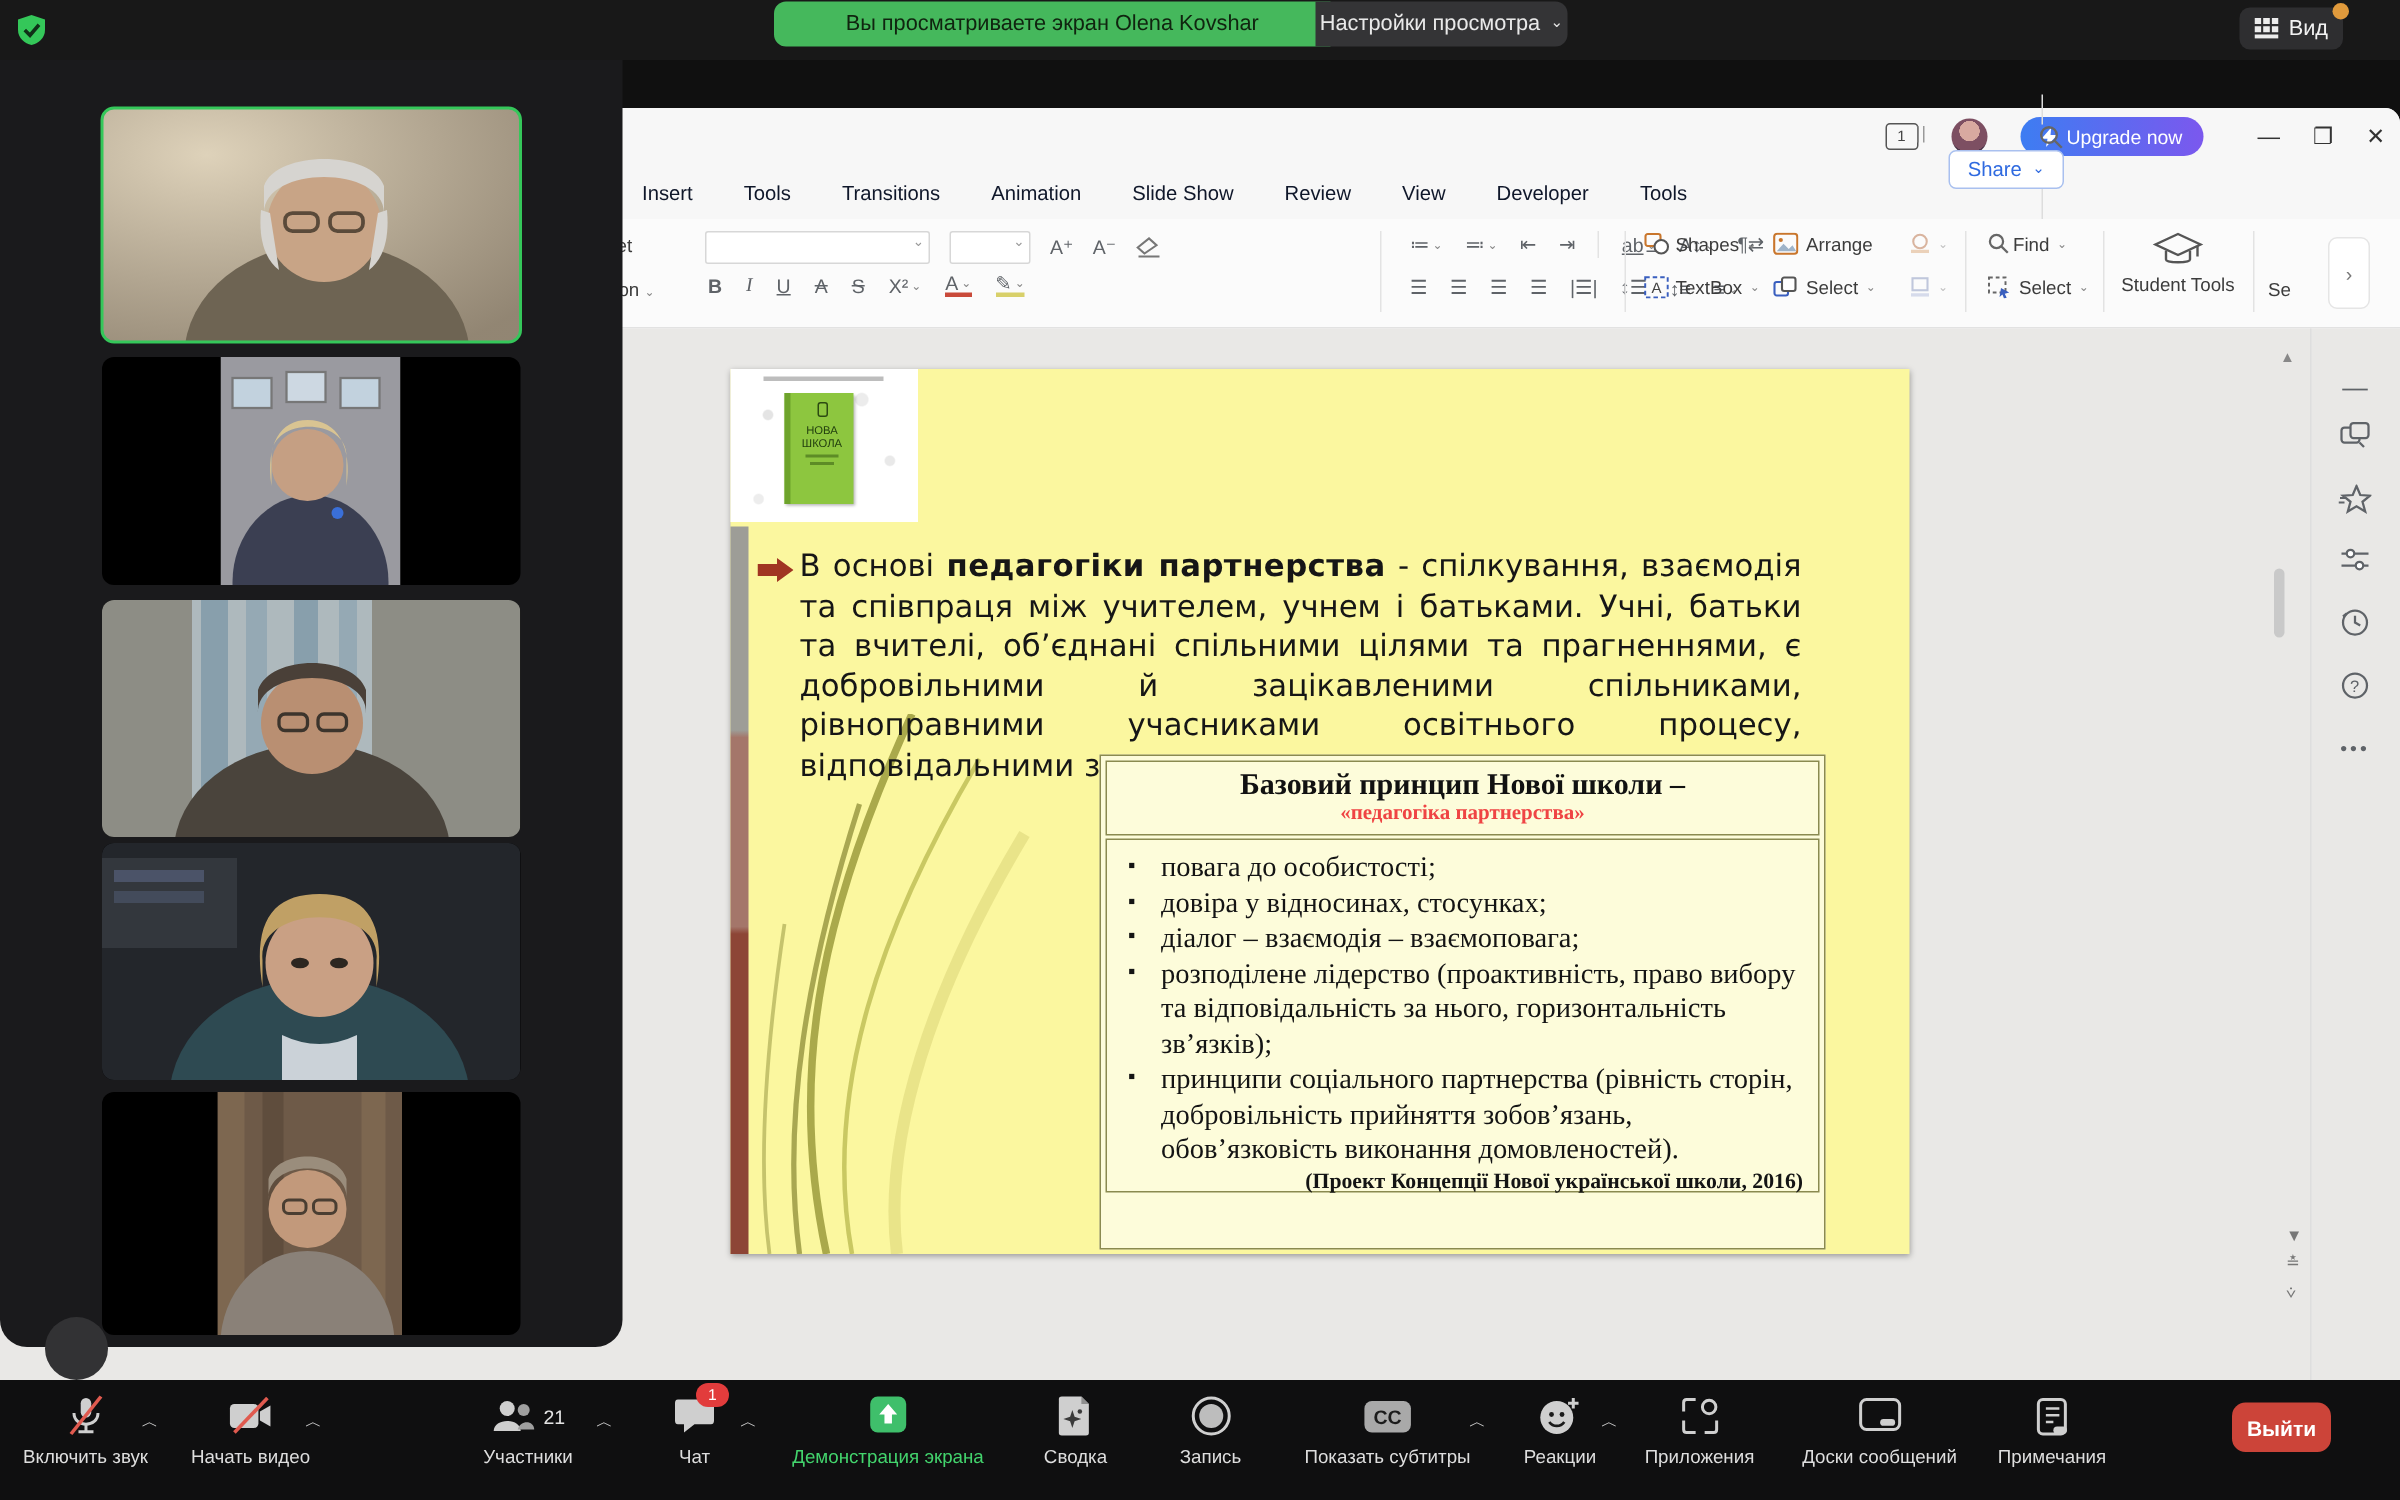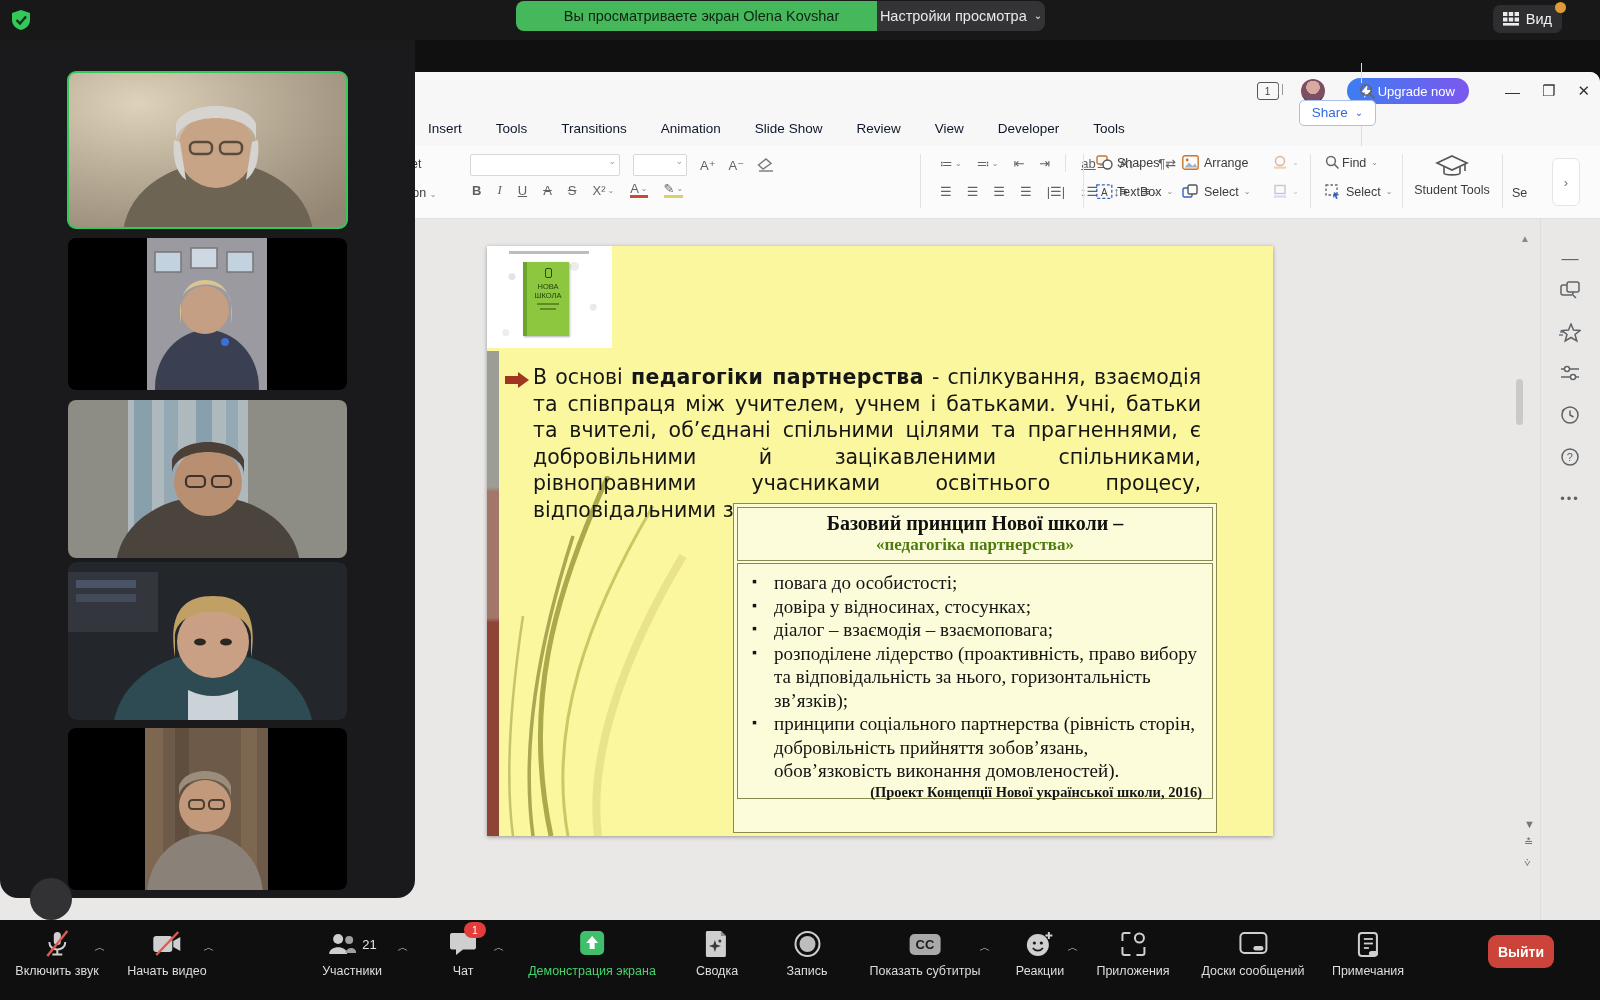--- a/index.html
+++ b/index.html
@@ -79,7 +79,7 @@
   #pbox{position:absolute;left:246px;top:257px;width:484px;height:330px;border:1px solid #8a8a50;background:#fdfcda;padding:3px;box-sizing:border-box;}
   #pbox-head{border:1px solid #8a8a50;text-align:center;padding:4px 0 5px;background:#fdfcda;}
   #pbox-h1{font-family:"Liberation Serif","DejaVu Serif",serif;font-size:20px;font-weight:bold;color:#111;}
-  #pbox-h2{font-family:"Liberation Serif","DejaVu Serif",serif;font-size:17px;font-weight:bold;color:#4d7c0f;}
+  #pbox-h2{font-family:"Liberation Serif","DejaVu Serif",serif;font-size:14px;font-weight:bold;color:#ef4444;}
   #pbox-list{border:1px solid #8a8a50;margin-top:2px;padding:7px 10px 4px 12px;height:236px;box-sizing:border-box;}
   #pbox-list ul{margin:0;padding:0;list-style:none;}
   #pbox-list li{font-family:"Liberation Serif","DejaVu Serif",serif;font-size:19px;line-height:23.5px;color:#141414;

